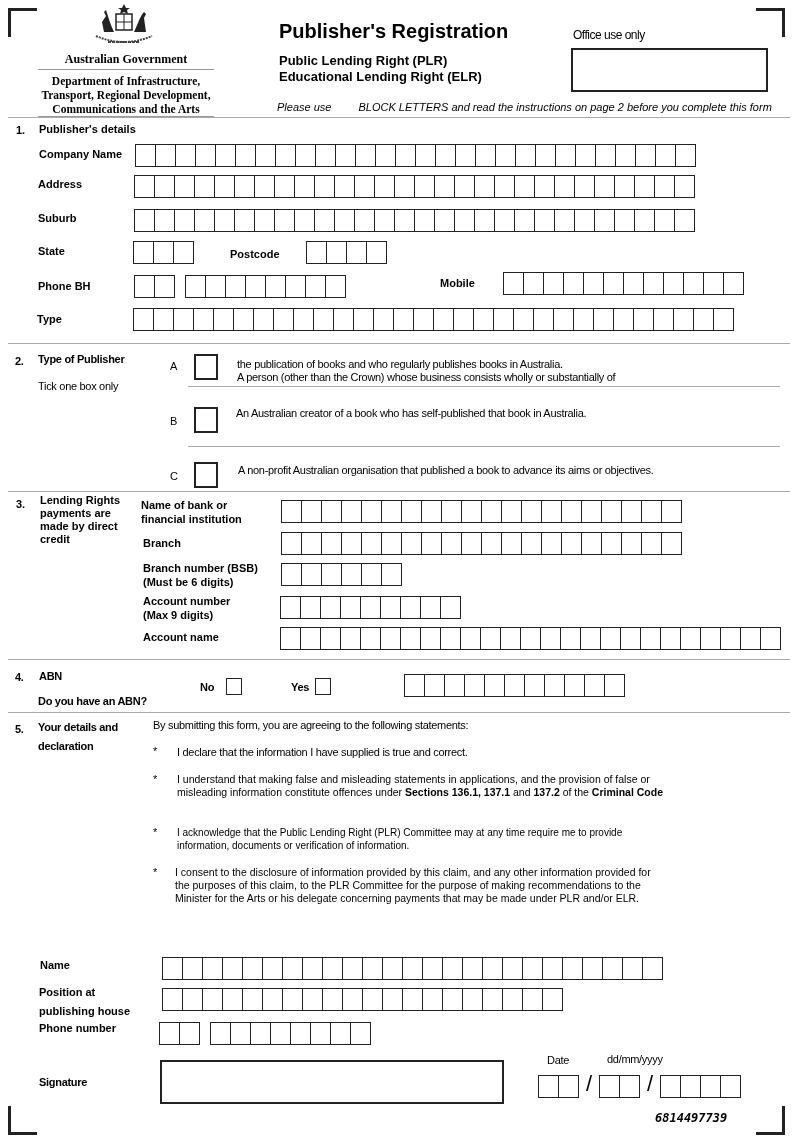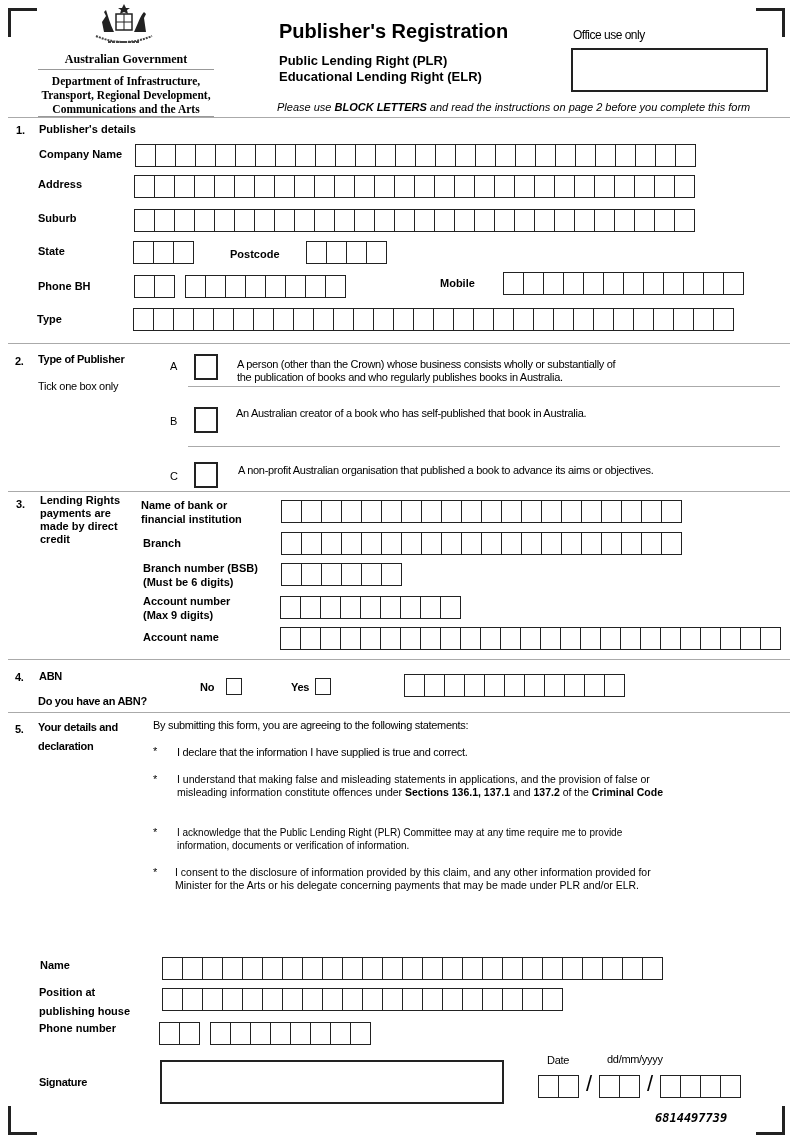--- a/index.html
+++ b/index.html
@@ -20,7 +20,7 @@
   .office-lbl{left:573px;top:28px;font-size:12px;letter-spacing:-0.5px;}
   .office-box{left:571px;top:48px;width:193px;height:40px;border:2px solid #222;}
   .instr{left:277px;top:101px;font-size:11px;font-style:italic;}
-  .instr b{font-weight:bold;}
+  .instr b{font-weight:normal;margin-left:24px;}
   .hr{position:absolute;left:8px;width:782px;height:1px;background:#aaa;}
   .hr-short{position:absolute;height:1px;background:#aaa;}
   .num{font-size:11px;font-weight:bold;}

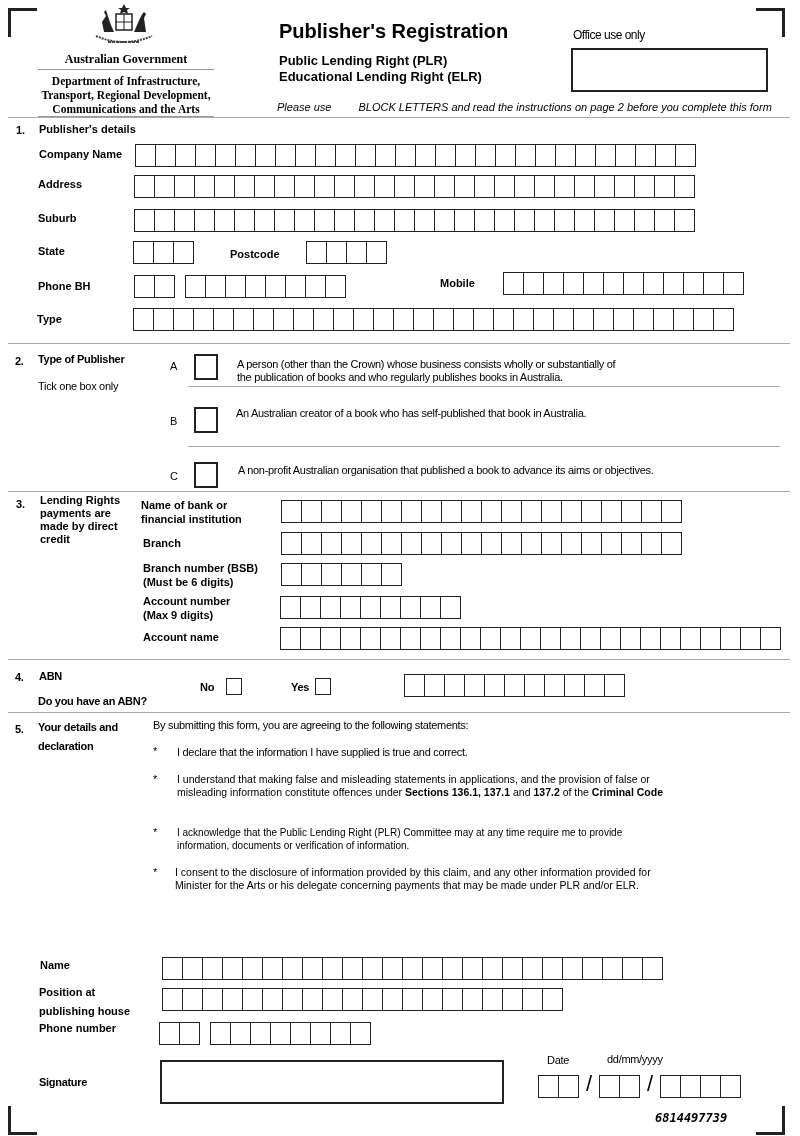--- a/index.html
+++ b/index.html
@@ -260,8 +260,8 @@
 <div class="abs plain narrow" style="left:170px;top:360px">A</div>
 <div class="chk" style="left:194px;top:354px"></div>
 <div class="abs plain narrow" style="left:237px;top:358px">
+  <div>the publication of books and who regularly publishes books in Australia.</div>
   <div>A person (other than the Crown) whose business consists wholly or substantially of</div>
-  <div>the publication of books and who regularly publishes books in Australia.</div>
 </div>
 <div class="hr-short" style="left:188px;top:386px;width:592px"></div>
 

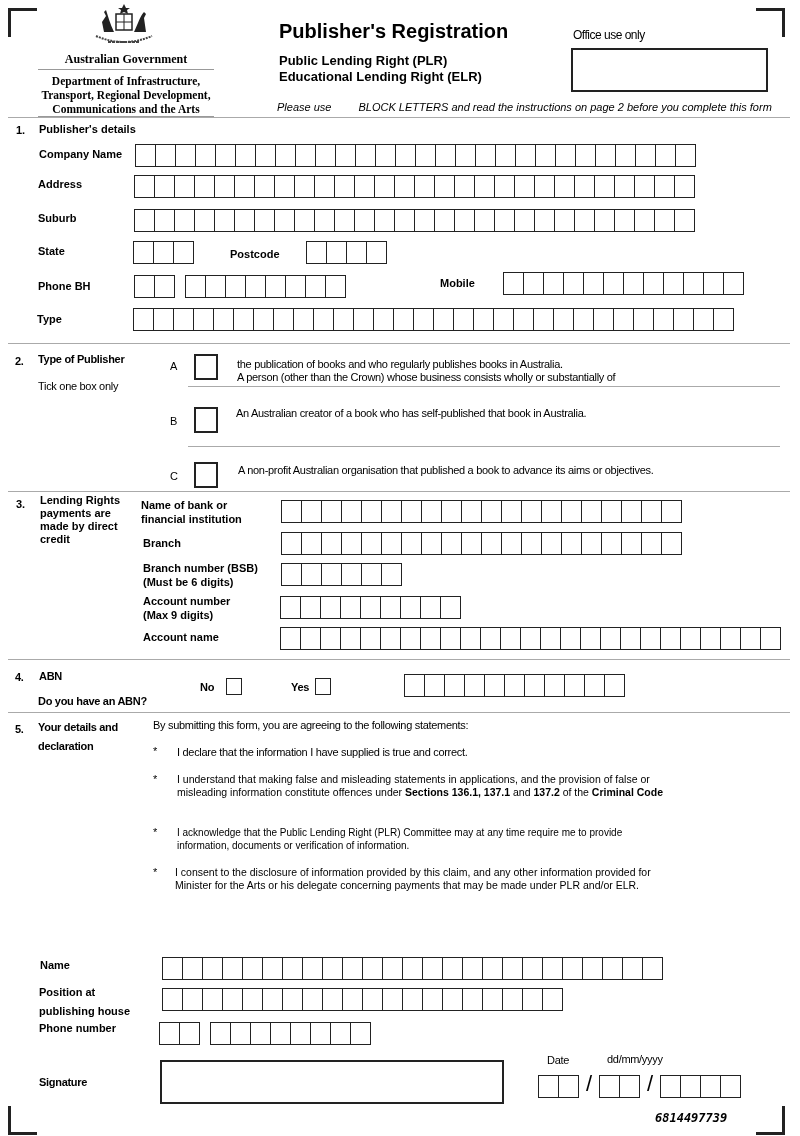--- a/index.html
+++ b/index.html
@@ -441,6 +441,7 @@
 <div class="abs plain" style="left:153px;top:866px">*</div>
 <div class="abs plain" style="left:175px;top:866px;font-size:10.5px">
   <div>I consent to the disclosure of information provided by this claim, and any other information provided for</div>
+  <div>the purposes of this claim, to the PLR Committee for the purpose of making recommendations to the</div>
   <div>Minister for the Arts or his delegate concerning payments that may be made under PLR and/or ELR.</div>
 </div>
 

